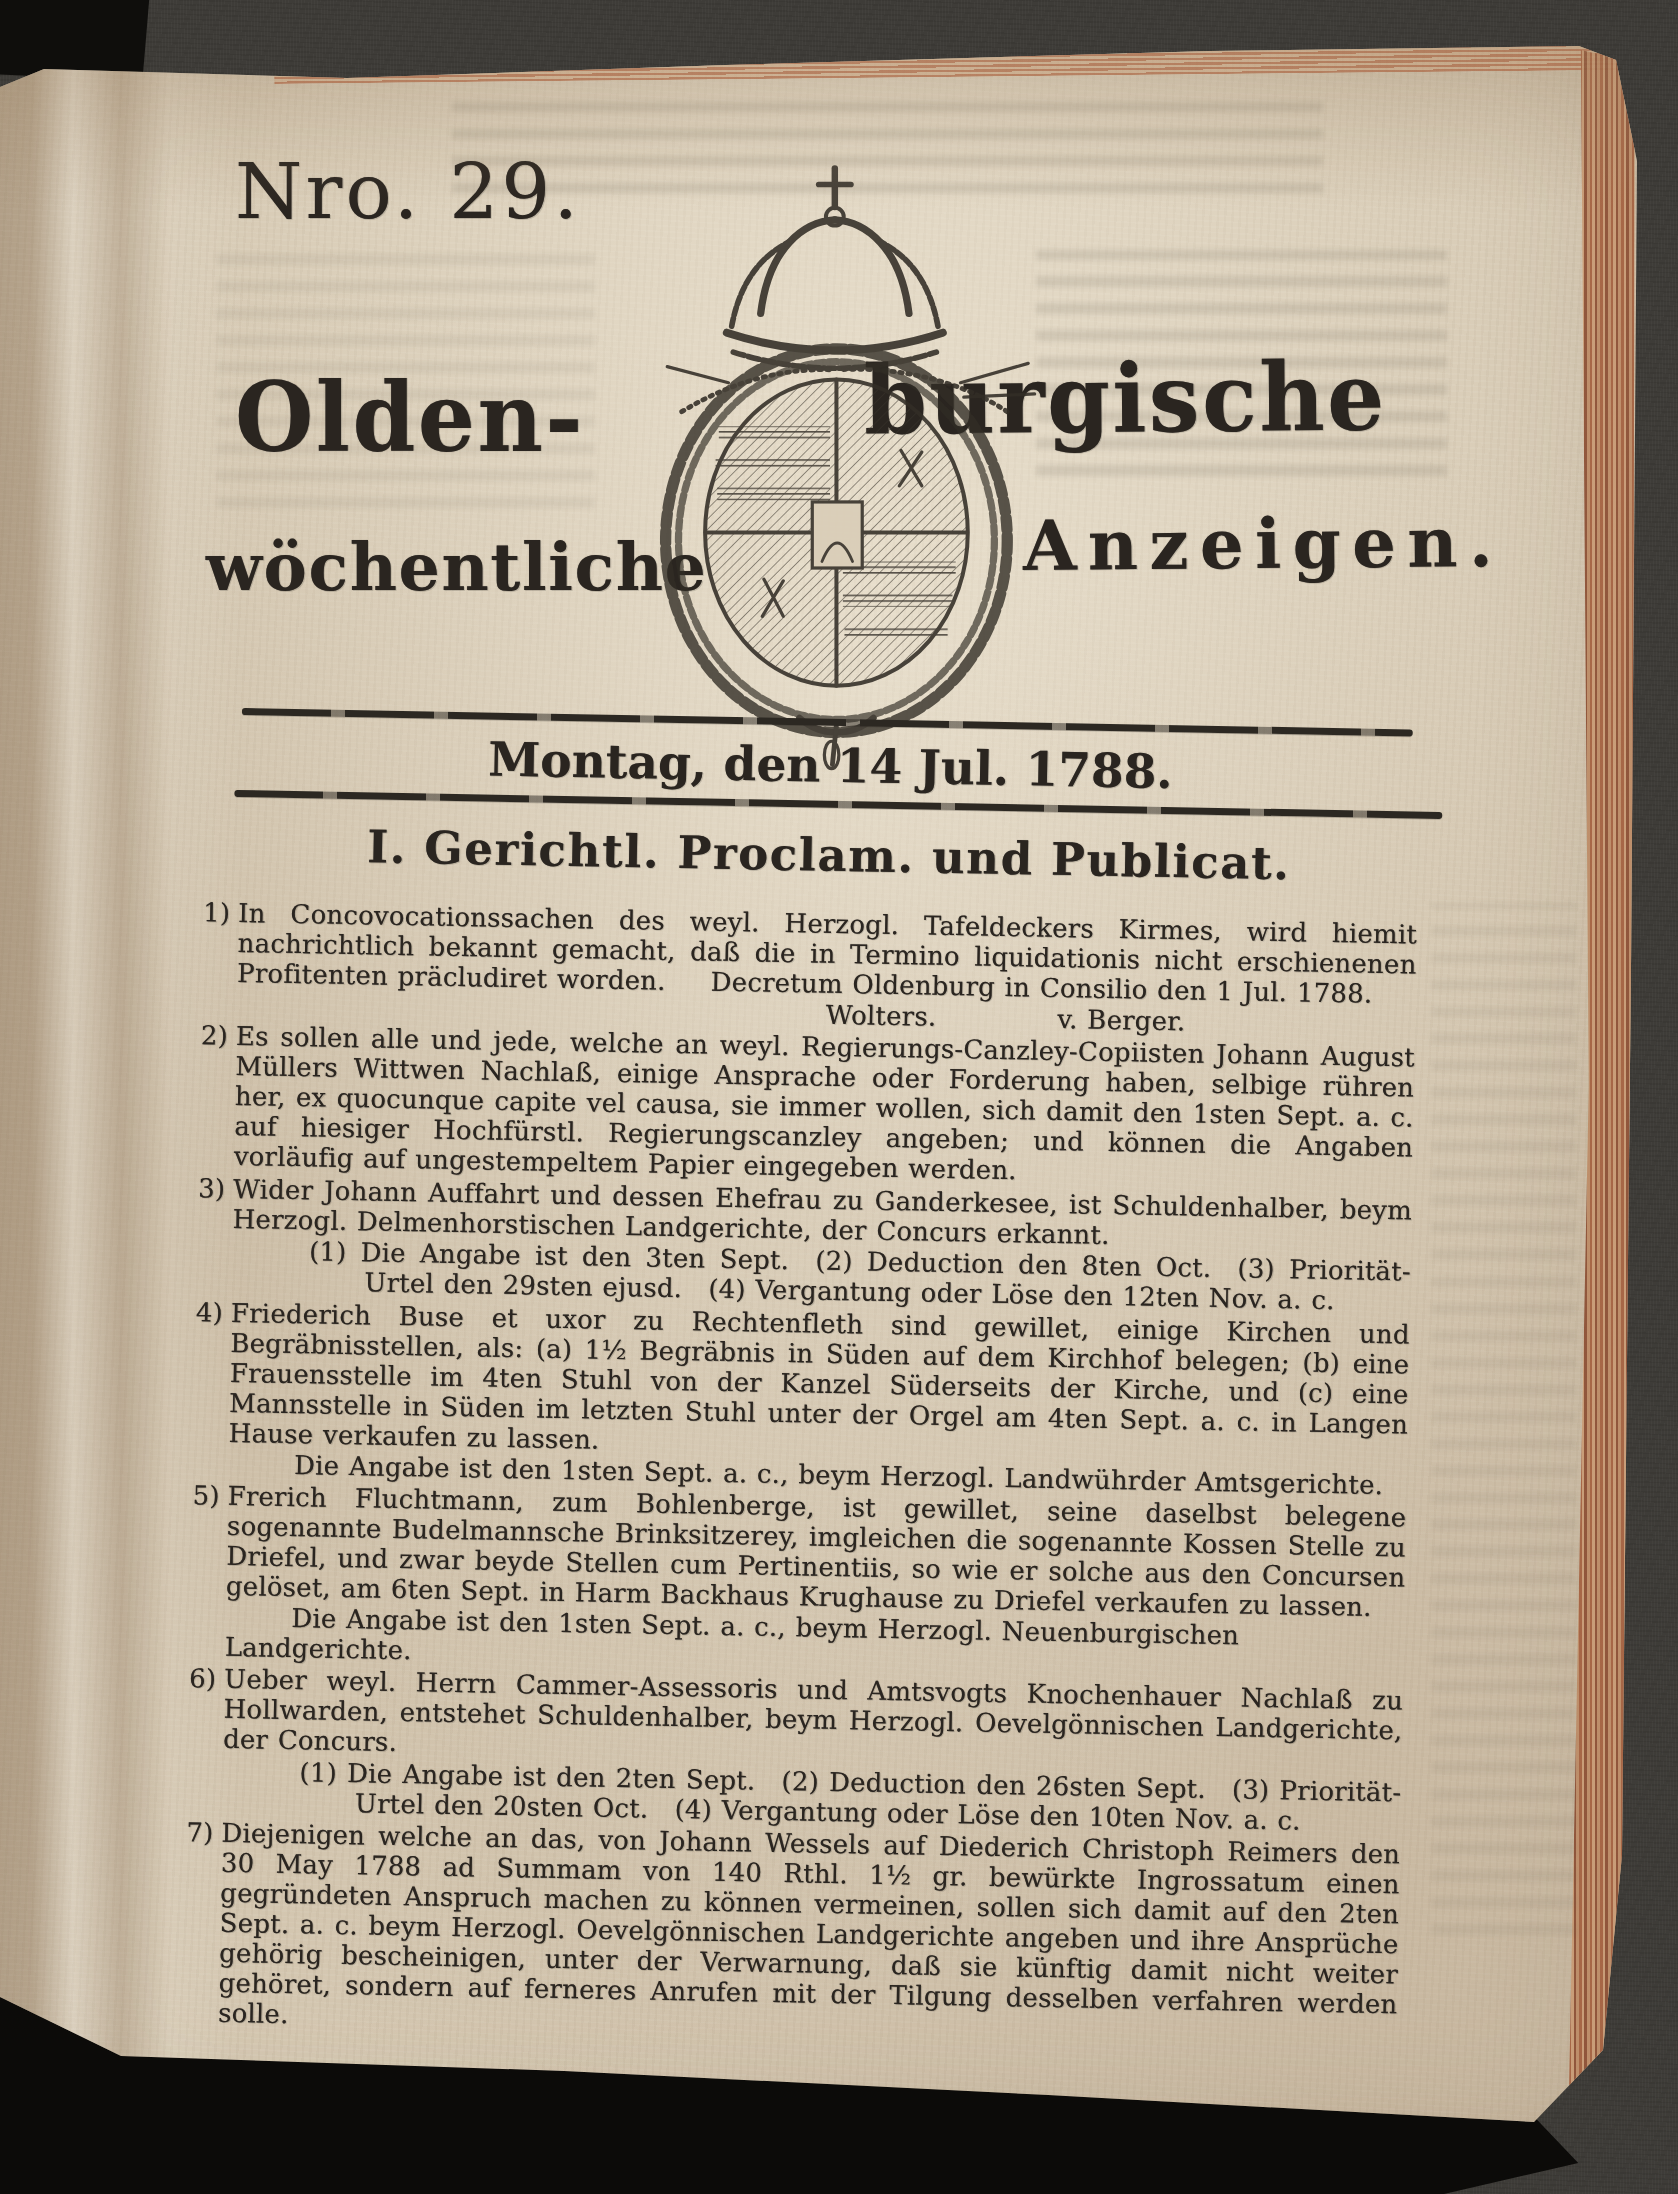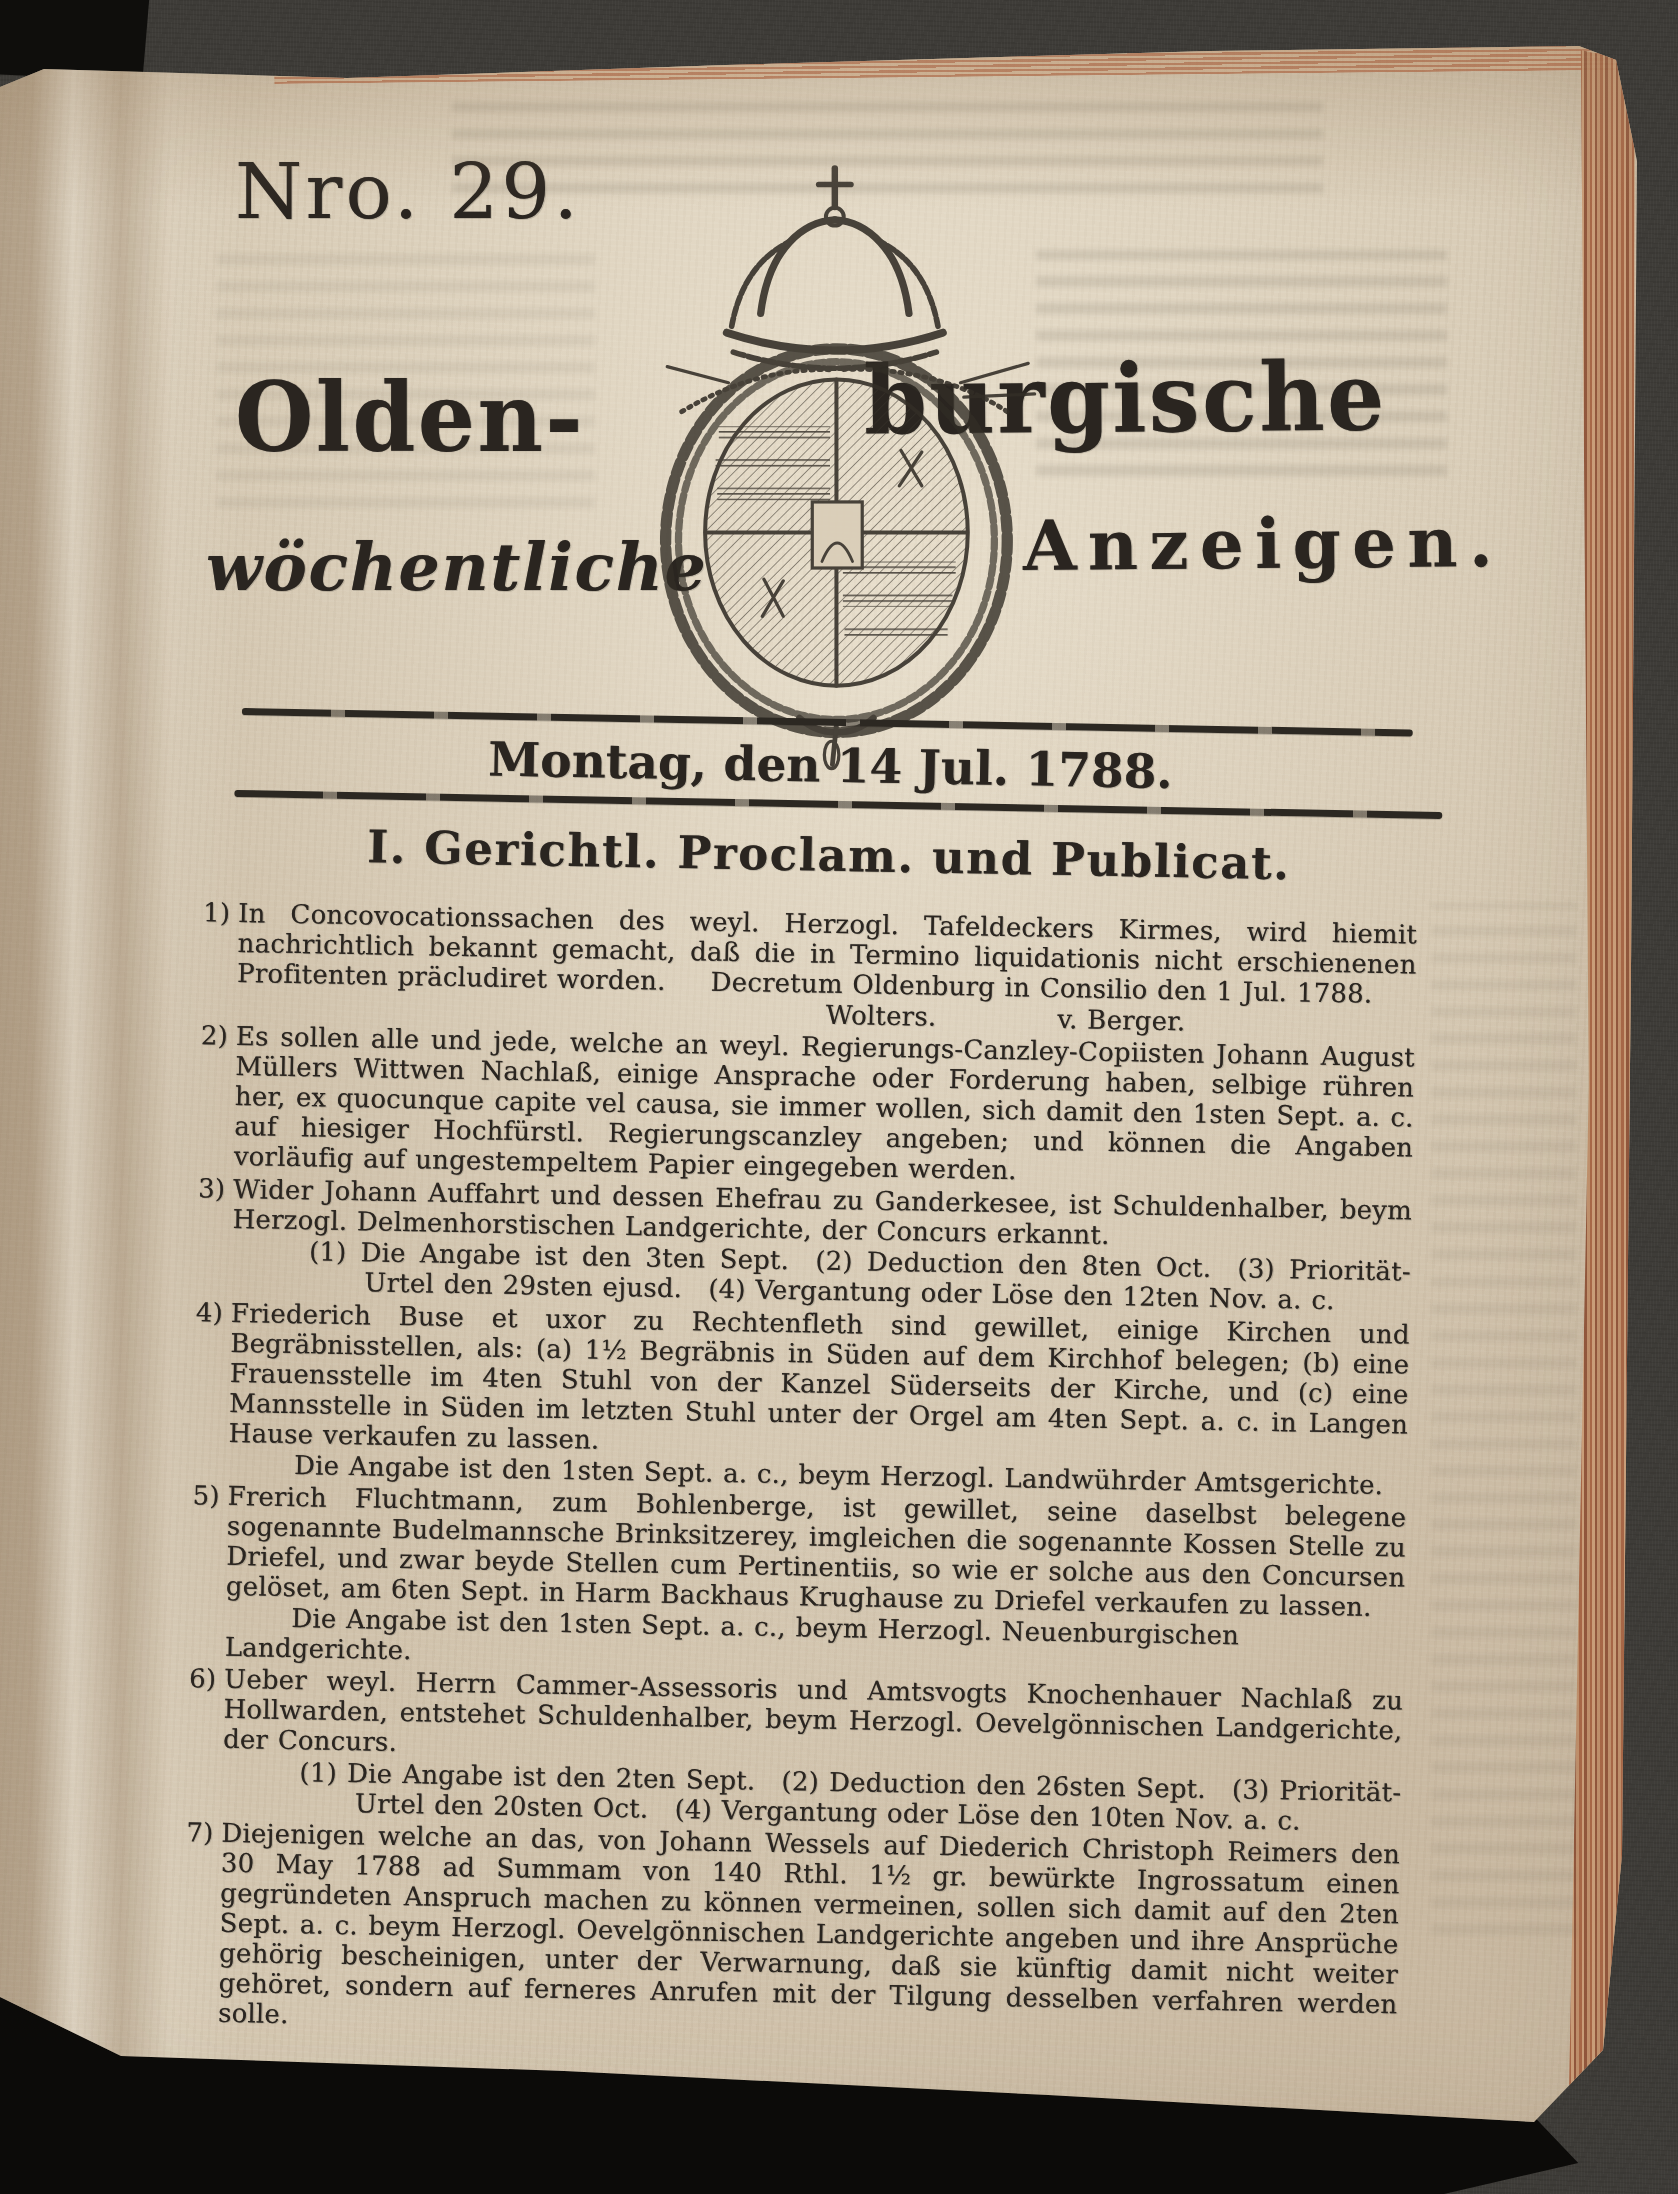--- a/index.html
+++ b/index.html
@@ -59,7 +59,7 @@
   #issue-no{left:235px;top:147px;font-size:77px;letter-spacing:3.2px;}
   #title-left{left:235px;top:364px;font-size:90px;letter-spacing:2.4px;transform:scaleY(1.05);}
   #title-right{left:864px;top:345px;font-size:90px;letter-spacing:2.4px;transform:scaleY(1.05) rotate(-.4deg);}
-  #subtitle-left{left:206px;top:529px;font-size:65px;letter-spacing:1.6px;font-style:italic;}
+  #subtitle-left{left:206px;top:529px;font-size:65px;letter-spacing:1.6px;}
   #subtitle-right{left:1023px;top:503px;font-size:69px;letter-spacing:11.3px;transform:rotate(-.5deg);}
 
   #emblem{left:635px;top:160px;width:419px;height:617px;}

